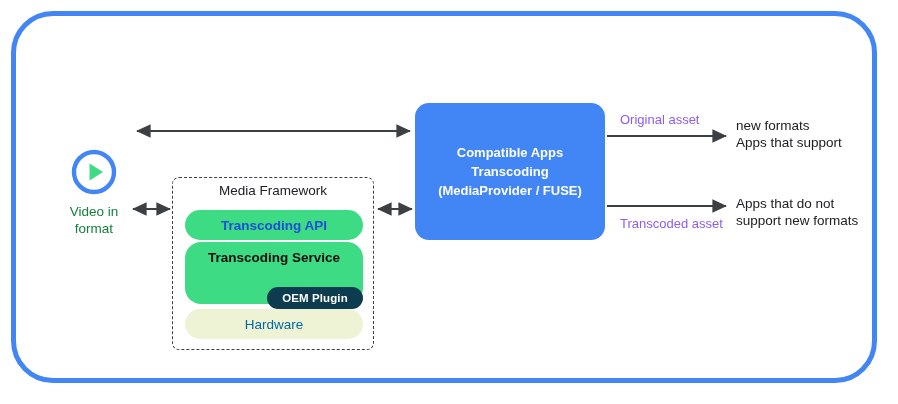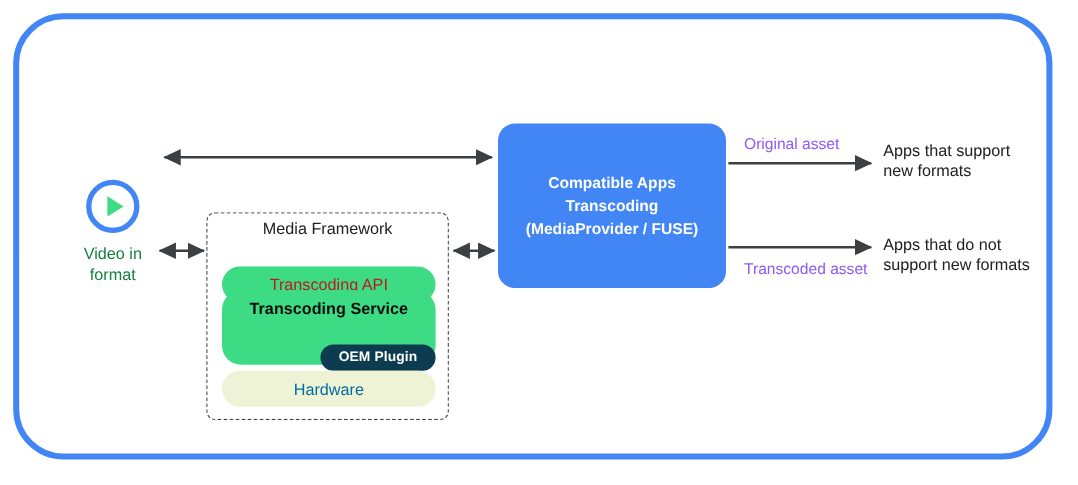--- a/index.html
+++ b/index.html
@@ -243,8 +243,8 @@
   <div class="asset-label" id="transcoded-asset-label">Transcoded asset</div>
 
   <div class="apps-label" id="apps-support-label">
+    <div>new formats</div>
     <div>Apps that support</div>
-    <div>new formats</div>
   </div>
 
   <div class="apps-label" id="apps-no-support-label">

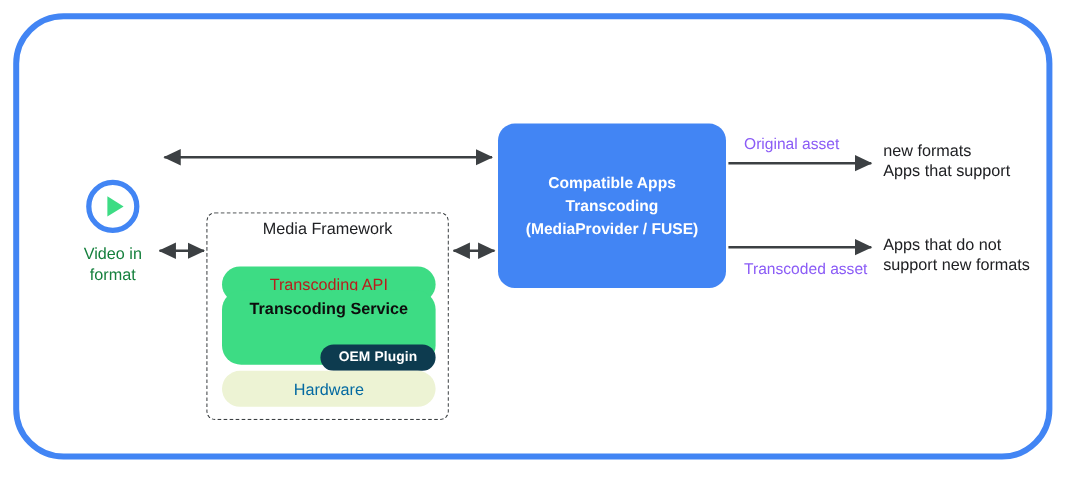--- a/index.html
+++ b/index.html
@@ -81,11 +81,11 @@
     font-size: 13.5px;
   }
   #transcoding-api {
-    top: 44px;
+    top: 32px;
     height: 30px;
     background: #3ddc84;
-    color: #b91c1c;
-    font-weight: normal;
+    color: #1d4ed8;
+    font-weight: bold;
   }
   #transcoding-service {
     top: 64px;

